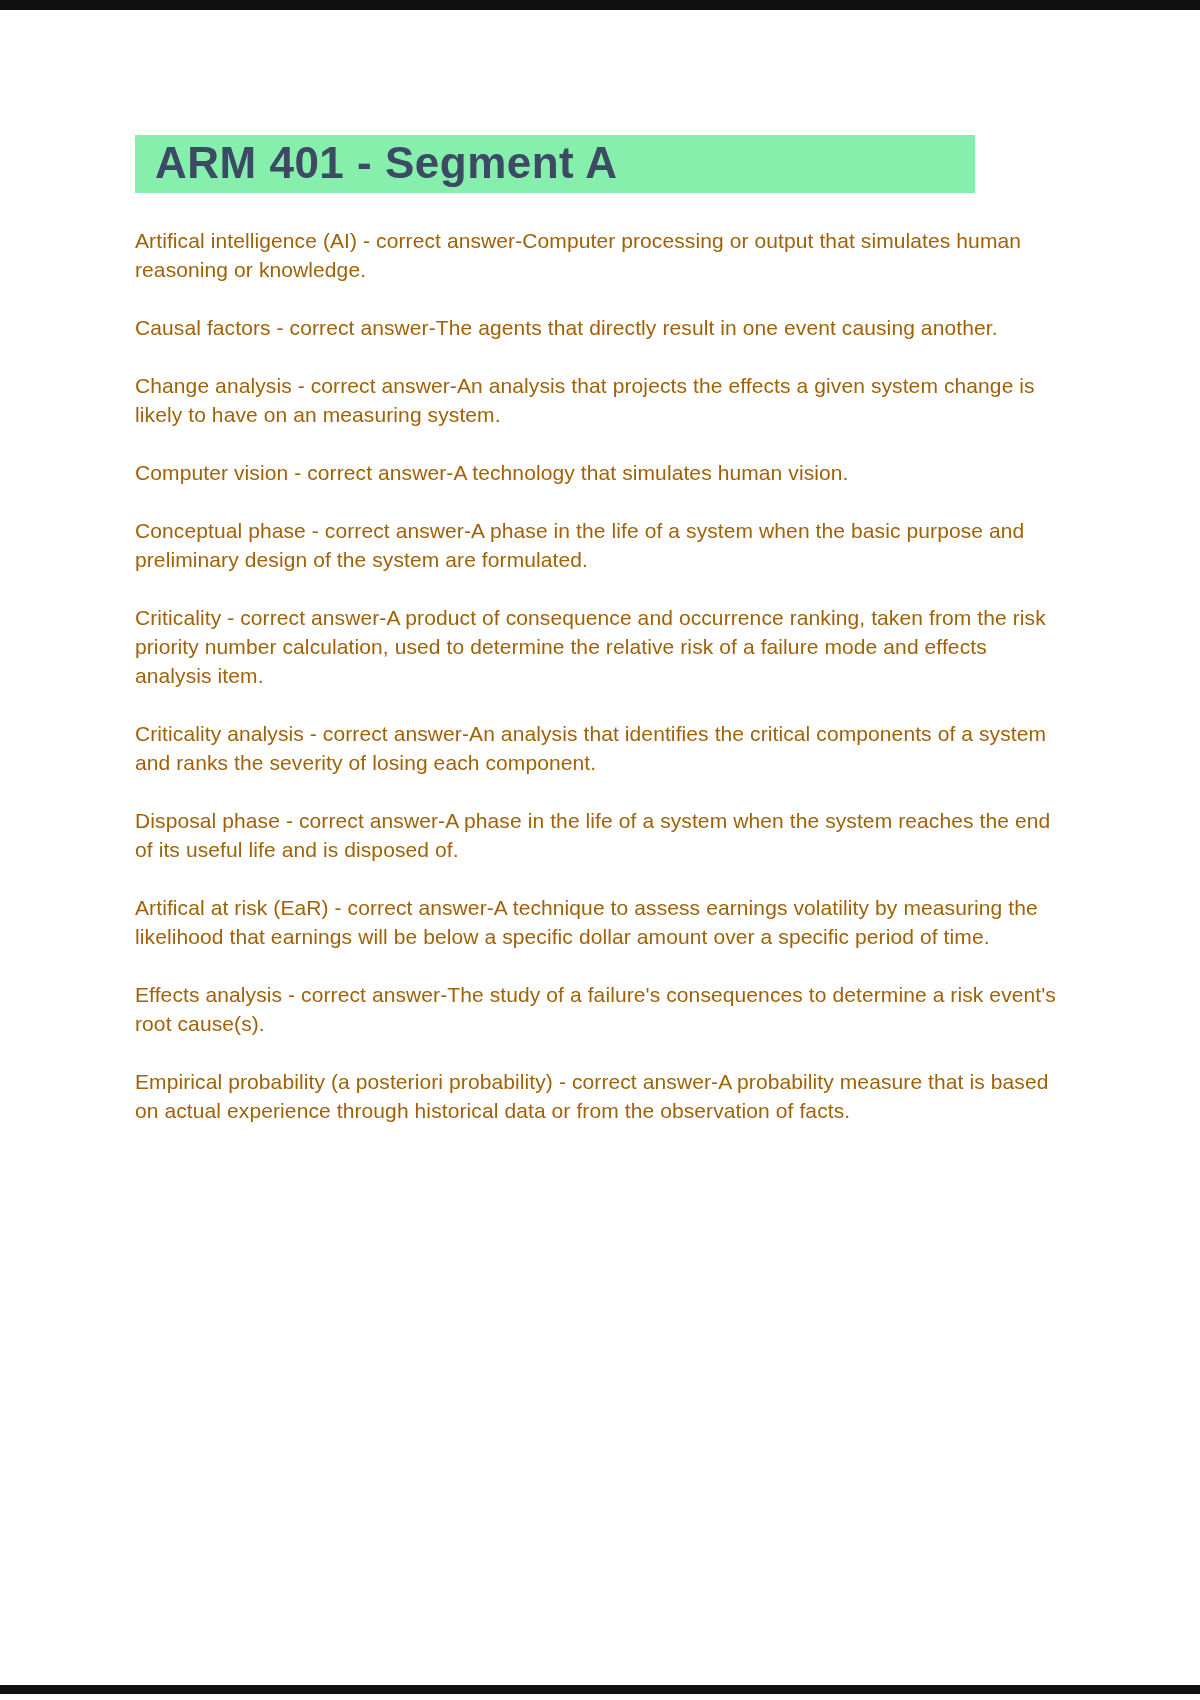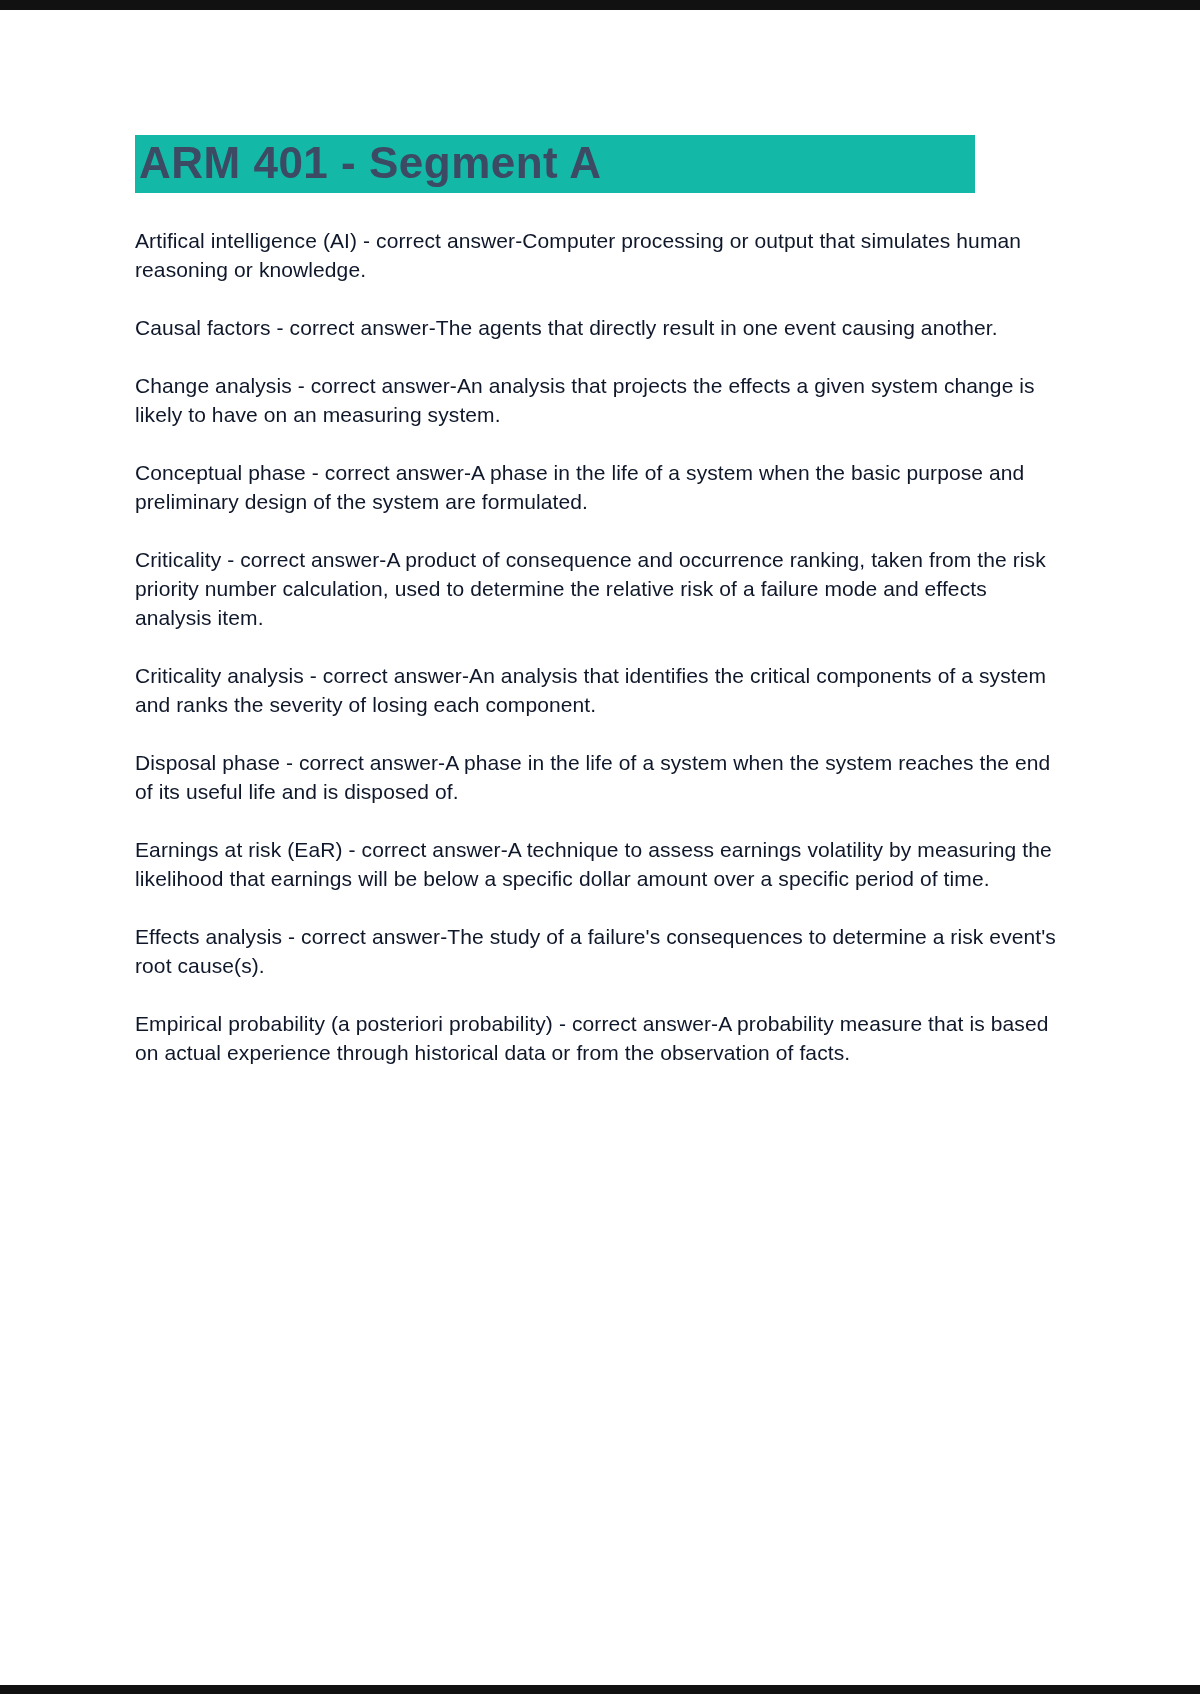--- a/index.html
+++ b/index.html
@@ -31,9 +31,9 @@
     width: 932px;
   }
   .title-block {
-    background: #14b8a6;
+    background: #86efac;
     width: 840px;
-    padding: 4px 10px 6px 4px;
+    padding: 4px 10px 6px 20px;
     margin-bottom: 34px;
   }
   .title-block h1 {

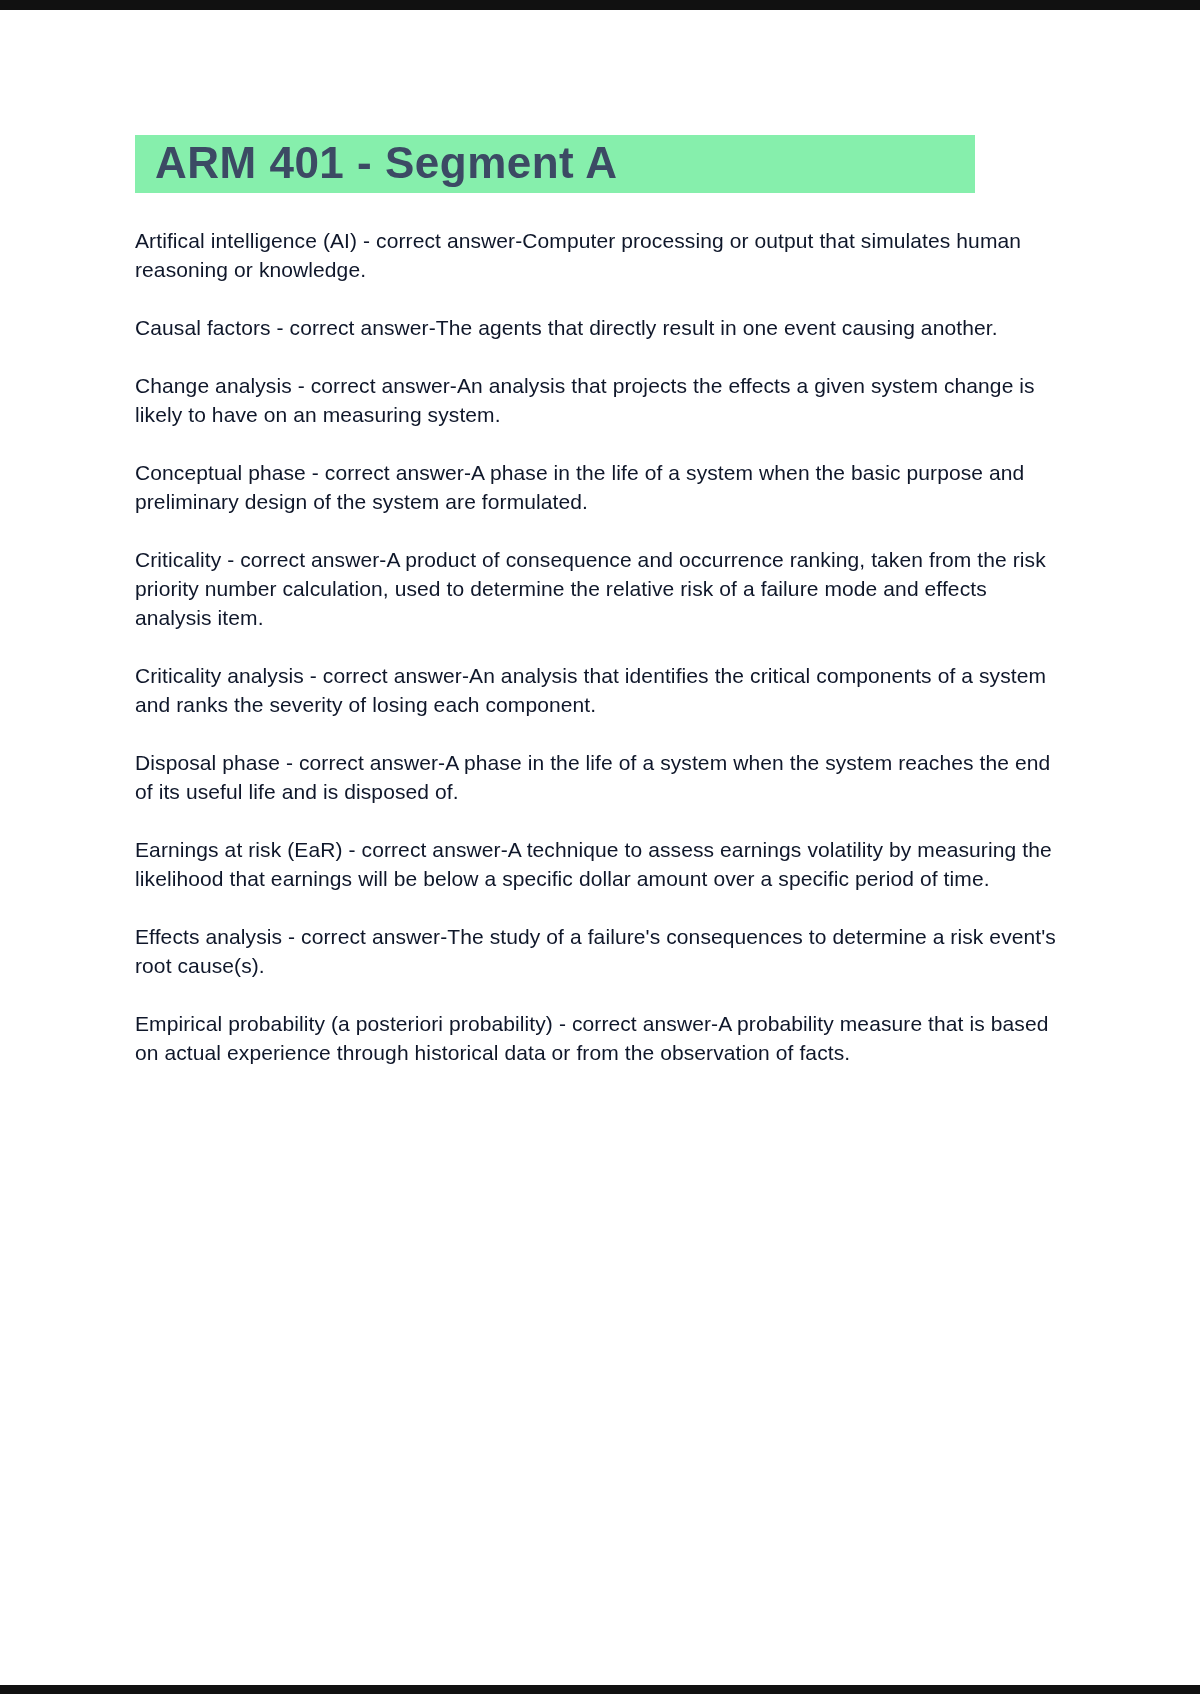--- a/index.html
+++ b/index.html
@@ -45,7 +45,7 @@
   }
   .entries p {
     font-size: 21px;
-    color: #0f172a;
+    color: #a16207;
     line-height: 1.38;
     margin-bottom: 29px;
     letter-spacing: 0.1px;

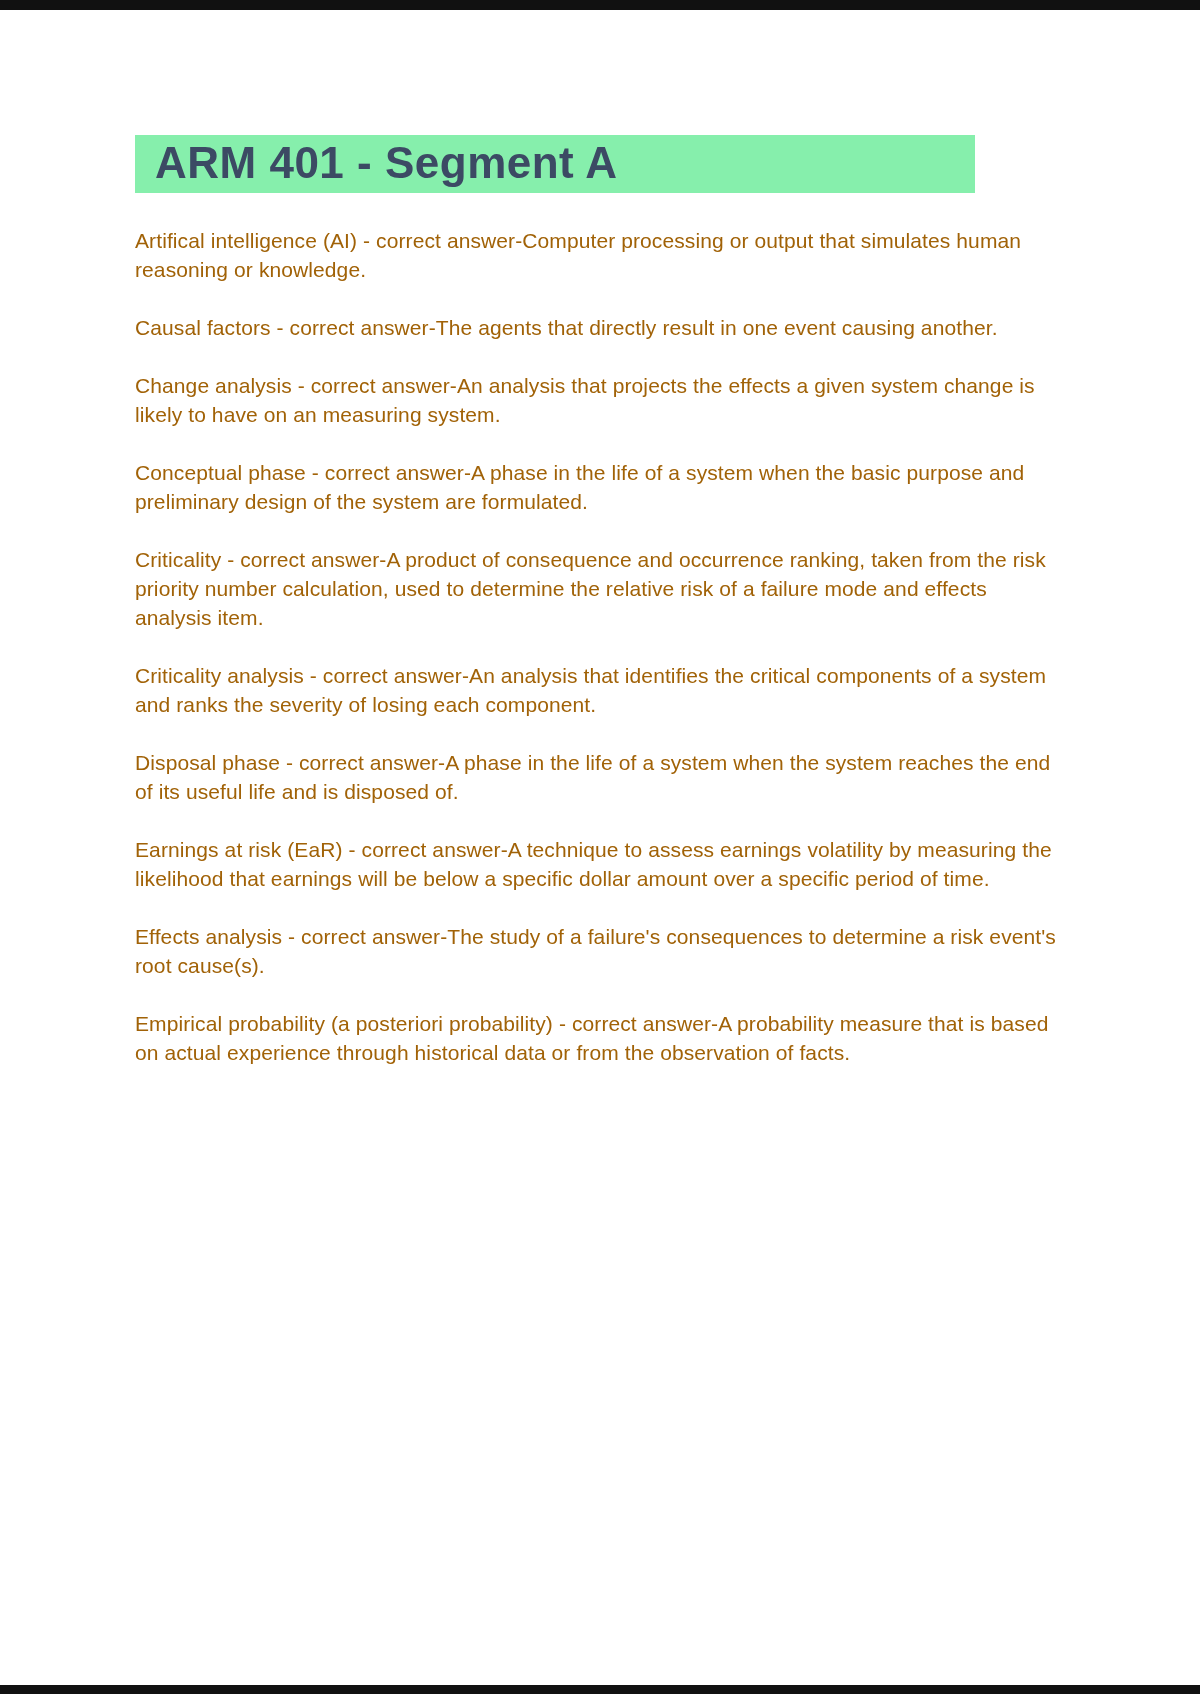--- a/index.html
+++ b/index.html
@@ -66,6 +66,7 @@
       <p>Artifical intelligence (AI) - correct answer-Computer processing or output that simulates human reasoning or knowledge.</p>
       <p>Causal factors - correct answer-The agents that directly result in one event causing another.</p>
       <p>Change analysis - correct answer-An analysis that projects the effects a given system change is likely to have on an measuring system.</p>
+      <p>Computer vision - correct answer-A technology that simulates human vision.</p>
       <p>Conceptual phase - correct answer-A phase in the life of a system when the basic purpose and preliminary design of the system are formulated.</p>
       <p>Criticality - correct answer-A product of consequence and occurrence ranking, taken from the risk priority number calculation, used to determine the relative risk of a failure mode and effects analysis item.</p>
       <p>Criticality analysis - correct answer-An analysis that identifies the critical components of a system and ranks the severity of losing each component.</p>

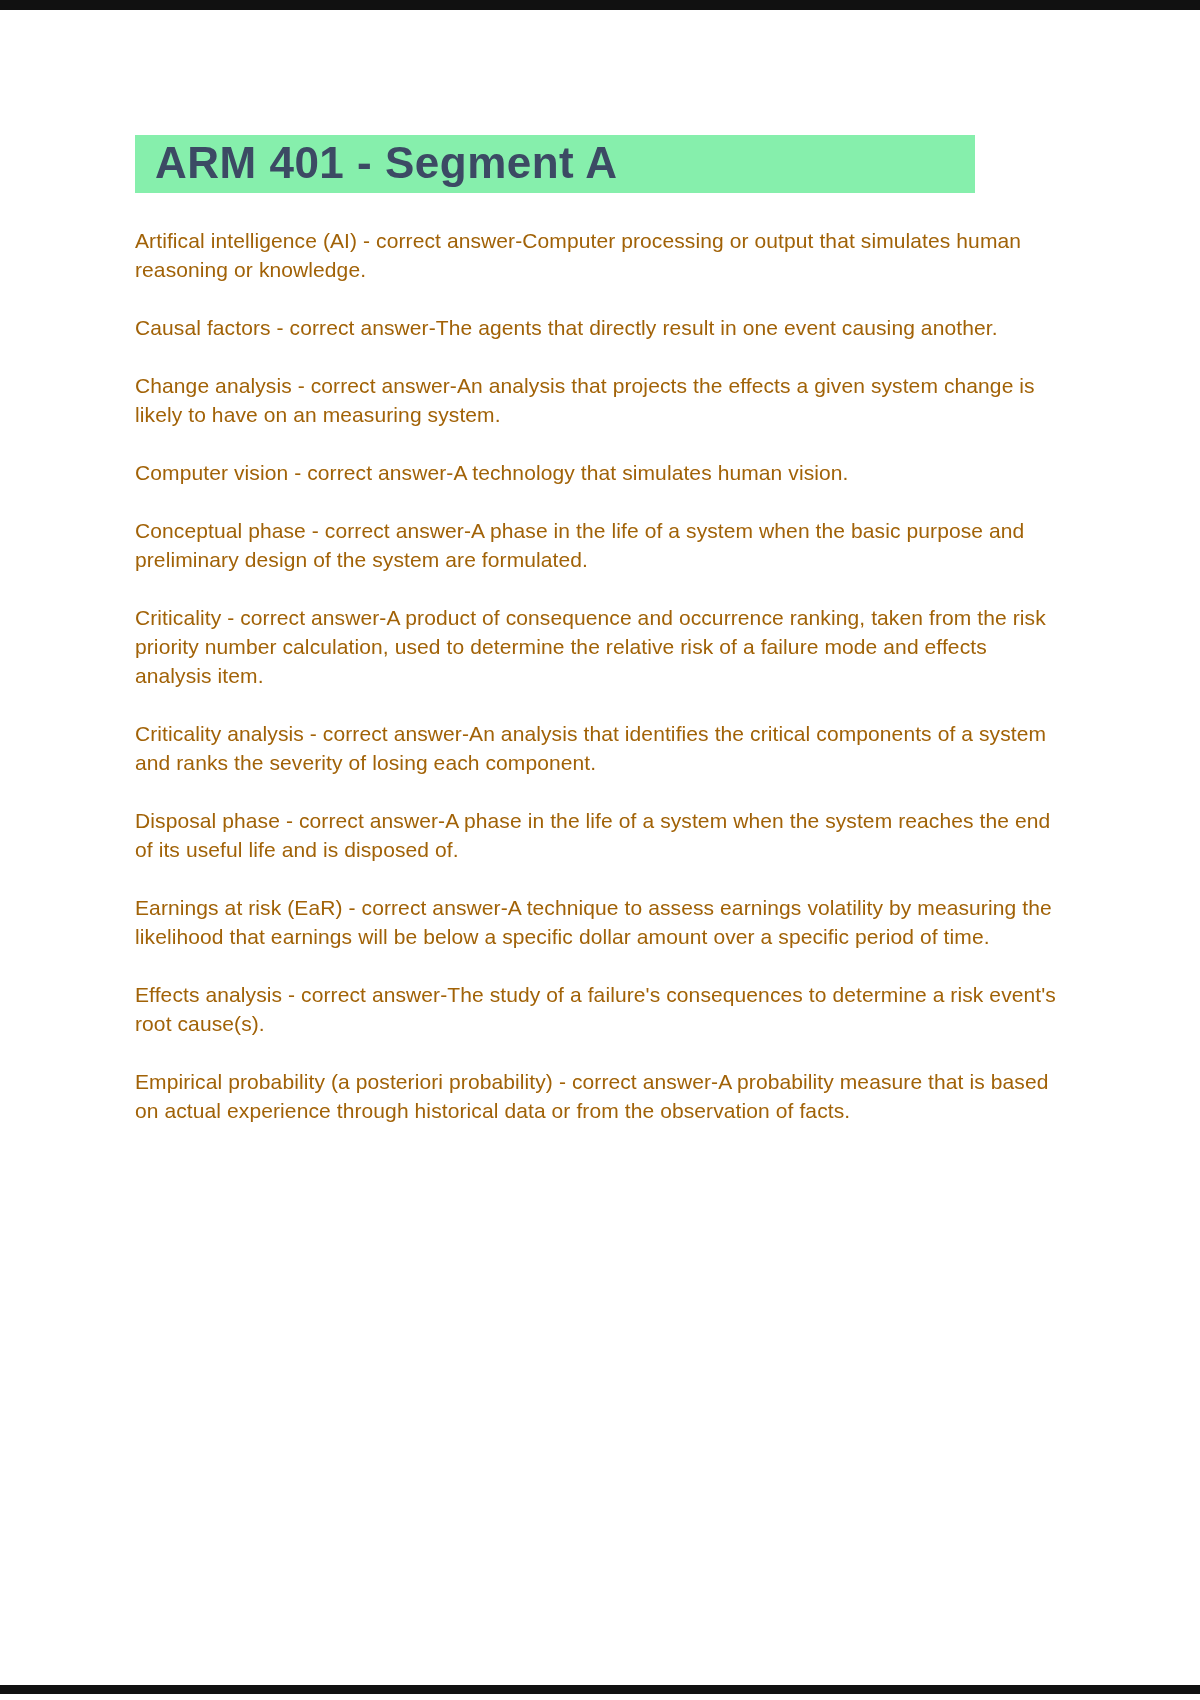--- a/index.html
+++ b/index.html
@@ -71,7 +71,7 @@
       <p>Criticality - correct answer-A product of consequence and occurrence ranking, taken from the risk priority number calculation, used to determine the relative risk of a failure mode and effects analysis item.</p>
       <p>Criticality analysis - correct answer-An analysis that identifies the critical components of a system and ranks the severity of losing each component.</p>
       <p>Disposal phase - correct answer-A phase in the life of a system when the system reaches the end of its useful life and is disposed of.</p>
-      <p>Earnings at risk (EaR) - correct answer-A technique to assess earnings volatility by measuring the likelihood that earnings will be below a specific dollar amount over a specific period of time.</p>
+      <p>Artifical at risk (EaR) - correct answer-A technique to assess earnings volatility by measuring the likelihood that earnings will be below a specific dollar amount over a specific period of time.</p>
       <p>Effects analysis - correct answer-The study of a failure's consequences to determine a risk event's root cause(s).</p>
       <p>Empirical probability (a posteriori probability) - correct answer-A probability measure that is based on actual experience through historical data or from the observation of facts.</p>
     </div>

